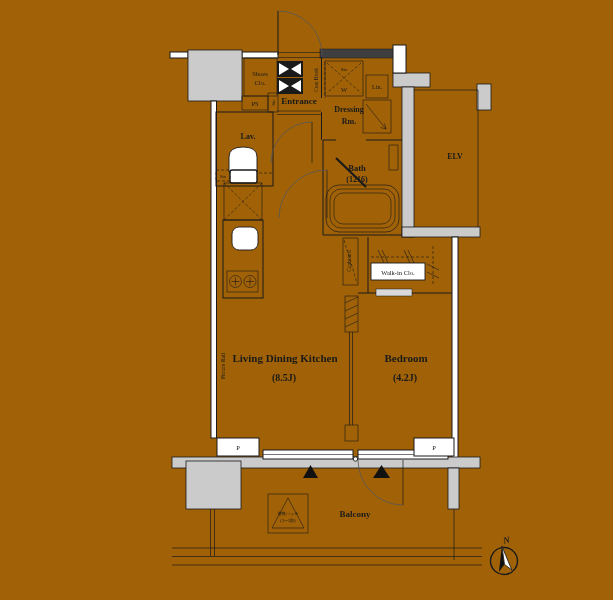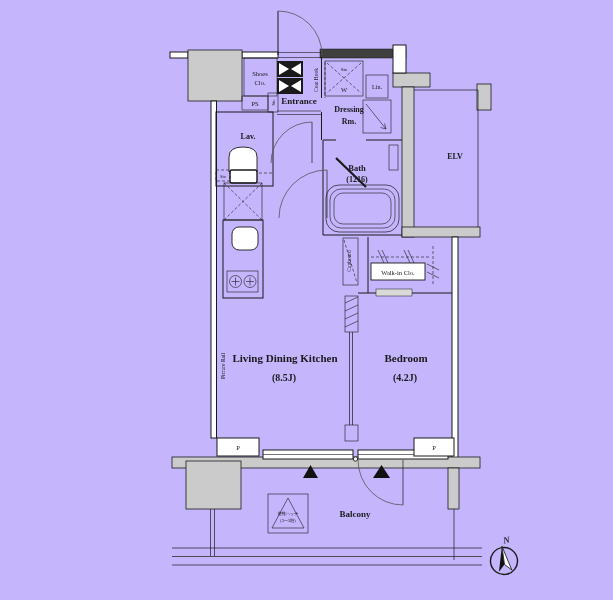--- a/index.html
+++ b/index.html
@@ -3,7 +3,7 @@
 <meta charset="utf-8">
 <style>
   html,body{margin:0;padding:0;background:#ffffff;}
-  .stage{width:613px;height:600px;position:relative;background:#c4b5fd;}
+  .stage{width:613px;height:600px;position:relative;background:#a16207;}
   svg{display:block;}
   svg text{font-family:"Liberation Serif","DejaVu Serif",serif;fill:#1a1a1a;}
   .tb{font-weight:bold;}

